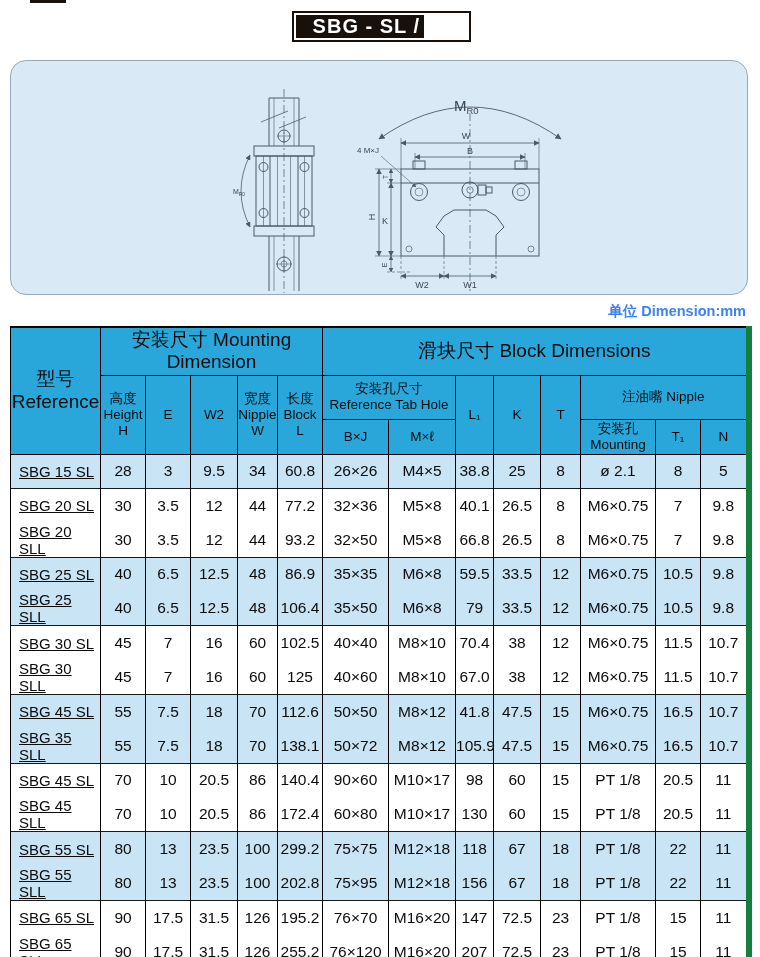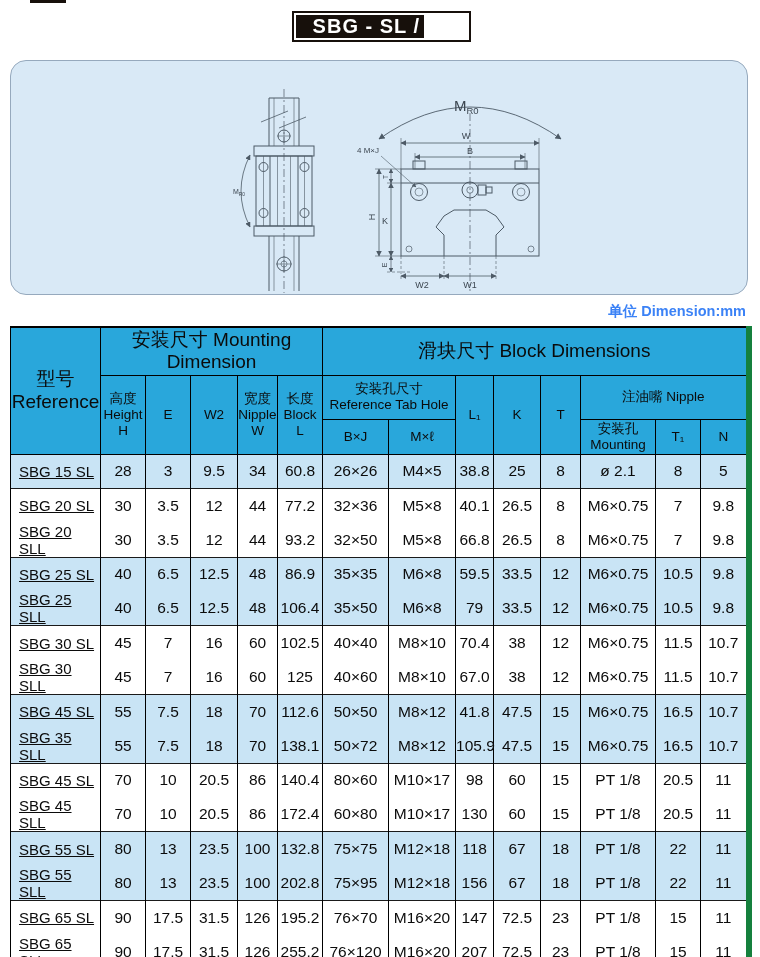--- a/index.html
+++ b/index.html
@@ -389,7 +389,7 @@
         <td>20.5</td>
         <td>86</td>
         <td>140.4</td>
-        <td>80×60</td>
+        <td>90×60</td>
         <td>M10×17</td>
         <td>98</td>
         <td>60</td>

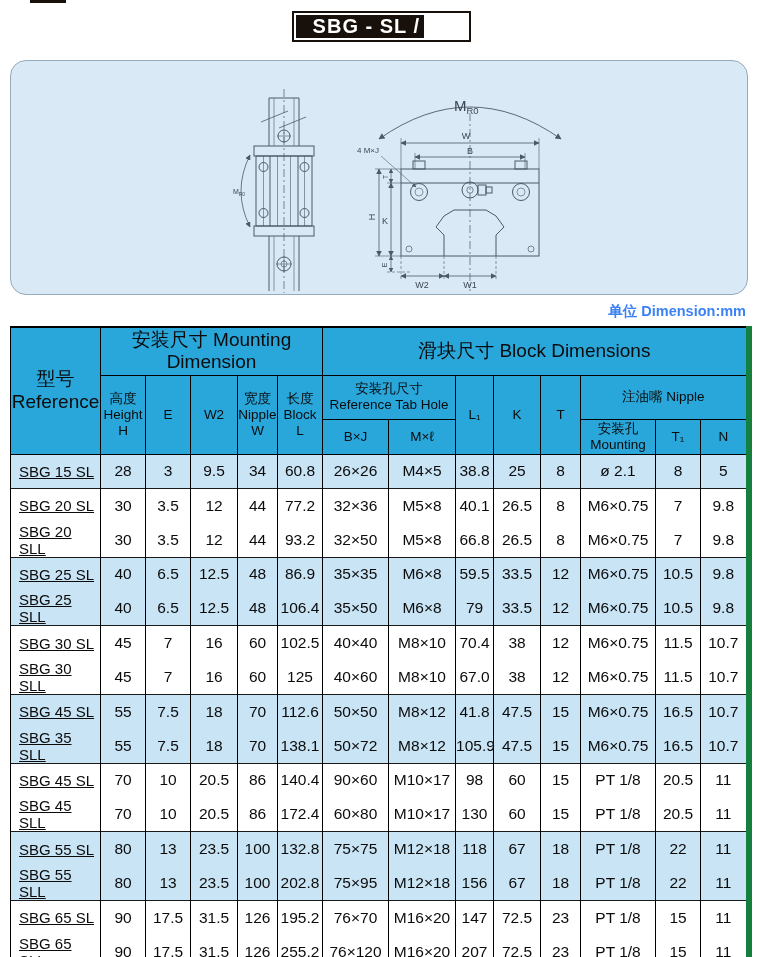--- a/index.html
+++ b/index.html
@@ -420,7 +420,7 @@
         <td>13</td>
         <td>23.5</td>
         <td>100</td>
-        <td>132.8</td>
+        <td>299.2</td>
         <td>75×75</td>
         <td>M12×18</td>
         <td>118</td>

